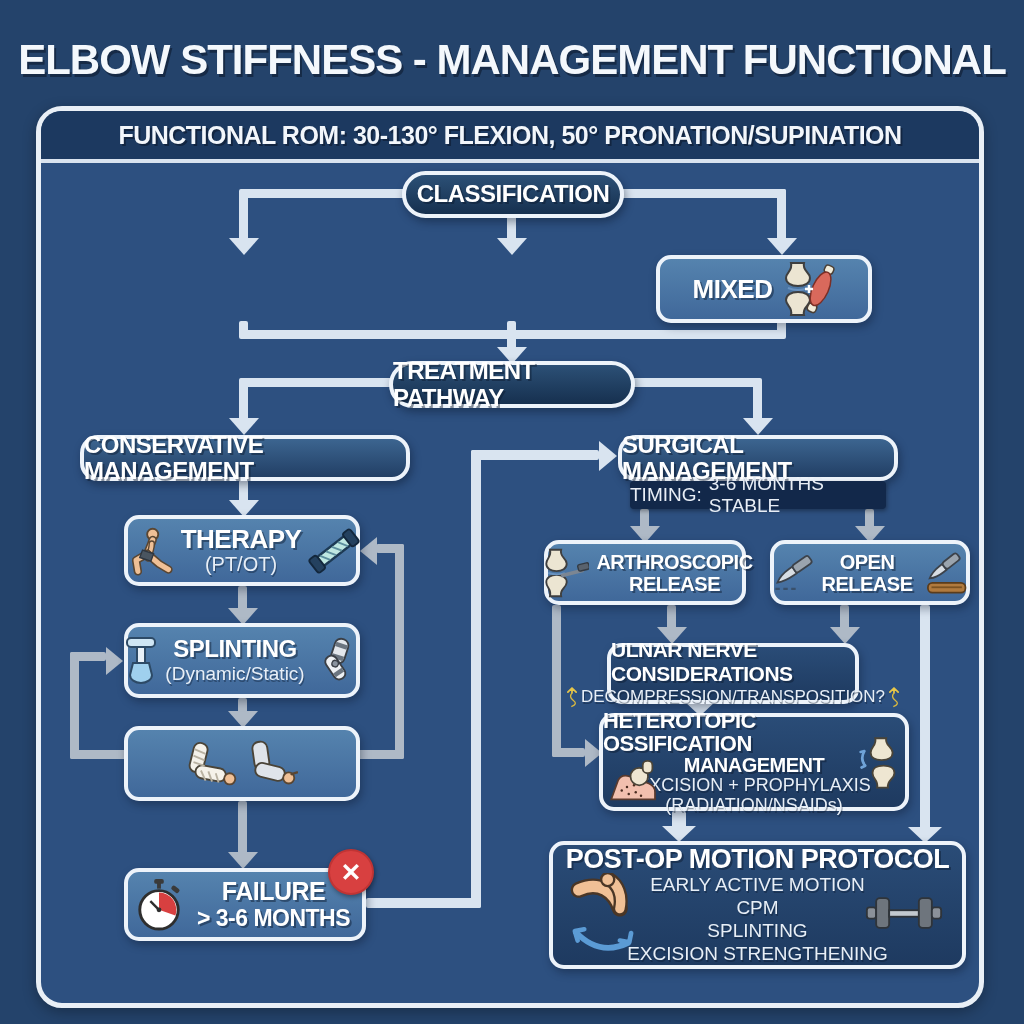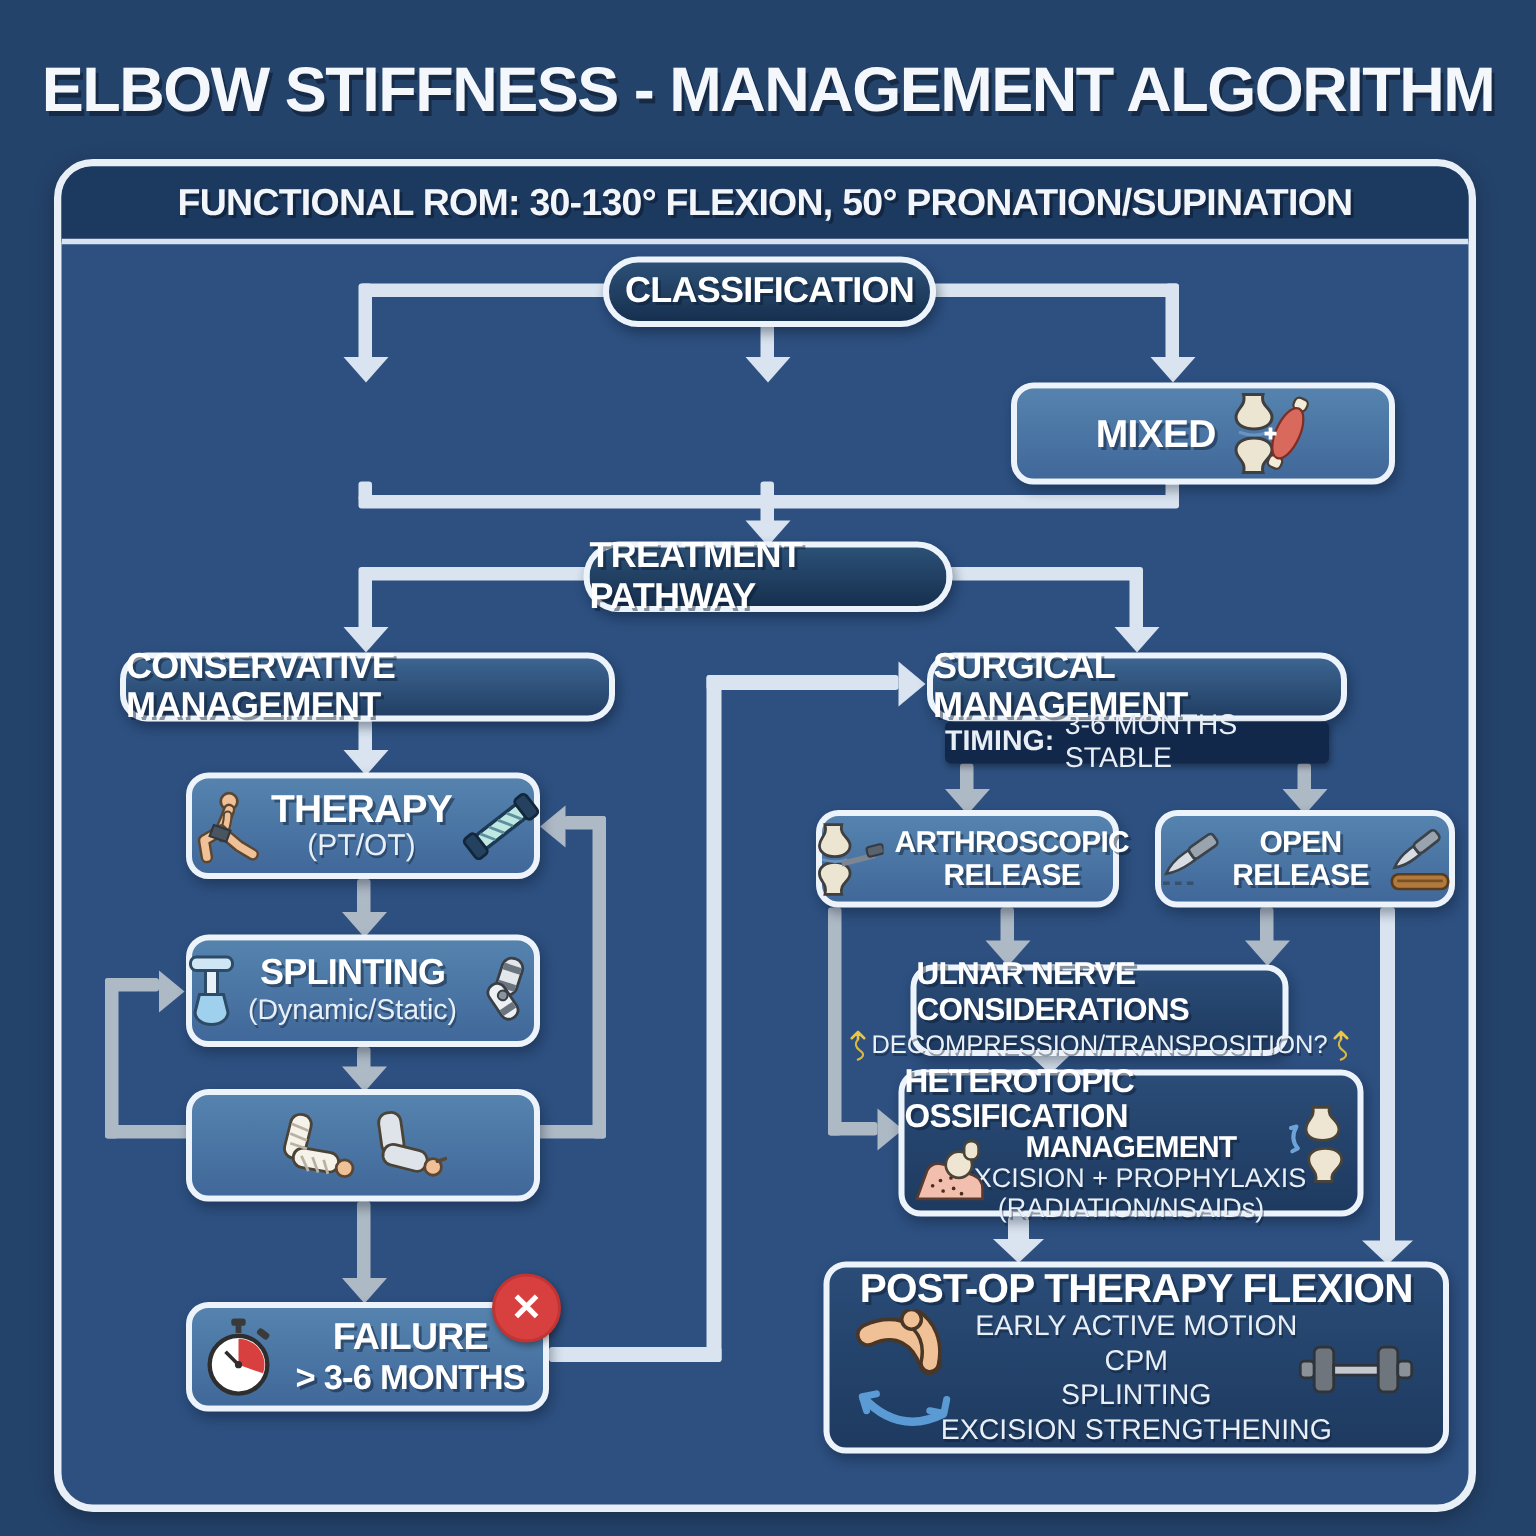--- a/index.html
+++ b/index.html
@@ -80,7 +80,7 @@
 
 <div class="canvas">
 
-  <div class="title">ELBOW STIFFNESS - MANAGEMENT ALGORITHM</div>
+  <div class="title">ELBOW STIFFNESS - MANAGEMENT FUNCTIONAL</div>
 
   <div class="panel">
     <div class="banner">FUNCTIONAL ROM: 30-130° FLEXION, 50° PRONATION/SUPINATION</div>

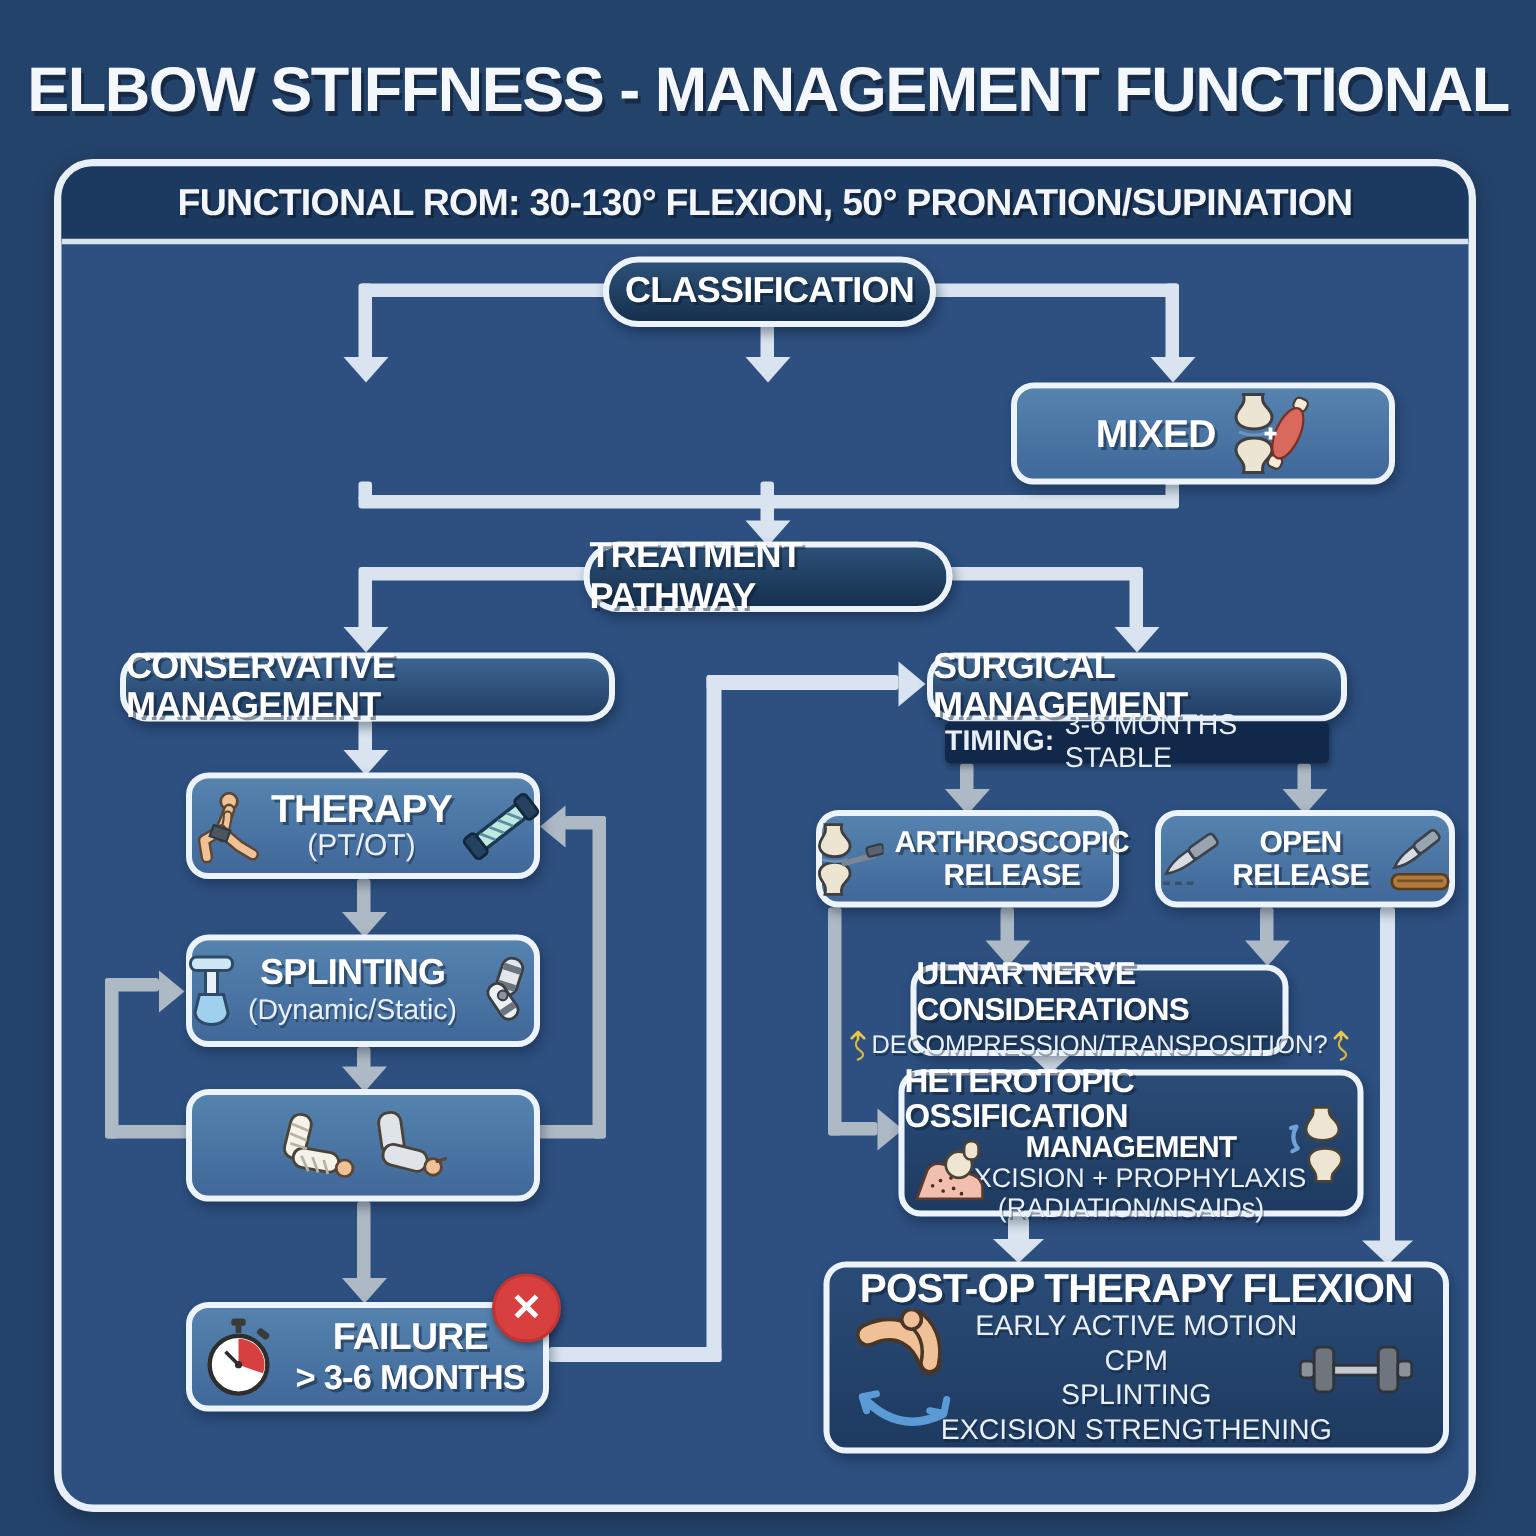--- a/index.html
+++ b/index.html
@@ -157,7 +157,7 @@
 
 
 
-  <div class="node" style="left:674px;top:255px;width:256px;height:68px">
+  <div class="node" style="left:656px;top:255px;width:216px;height:68px">
     <span class="nt" style="font-size:26px">MIXED</span>
     <span class="icon">
       <svg width="56" height="56" viewBox="0 0 56 56">

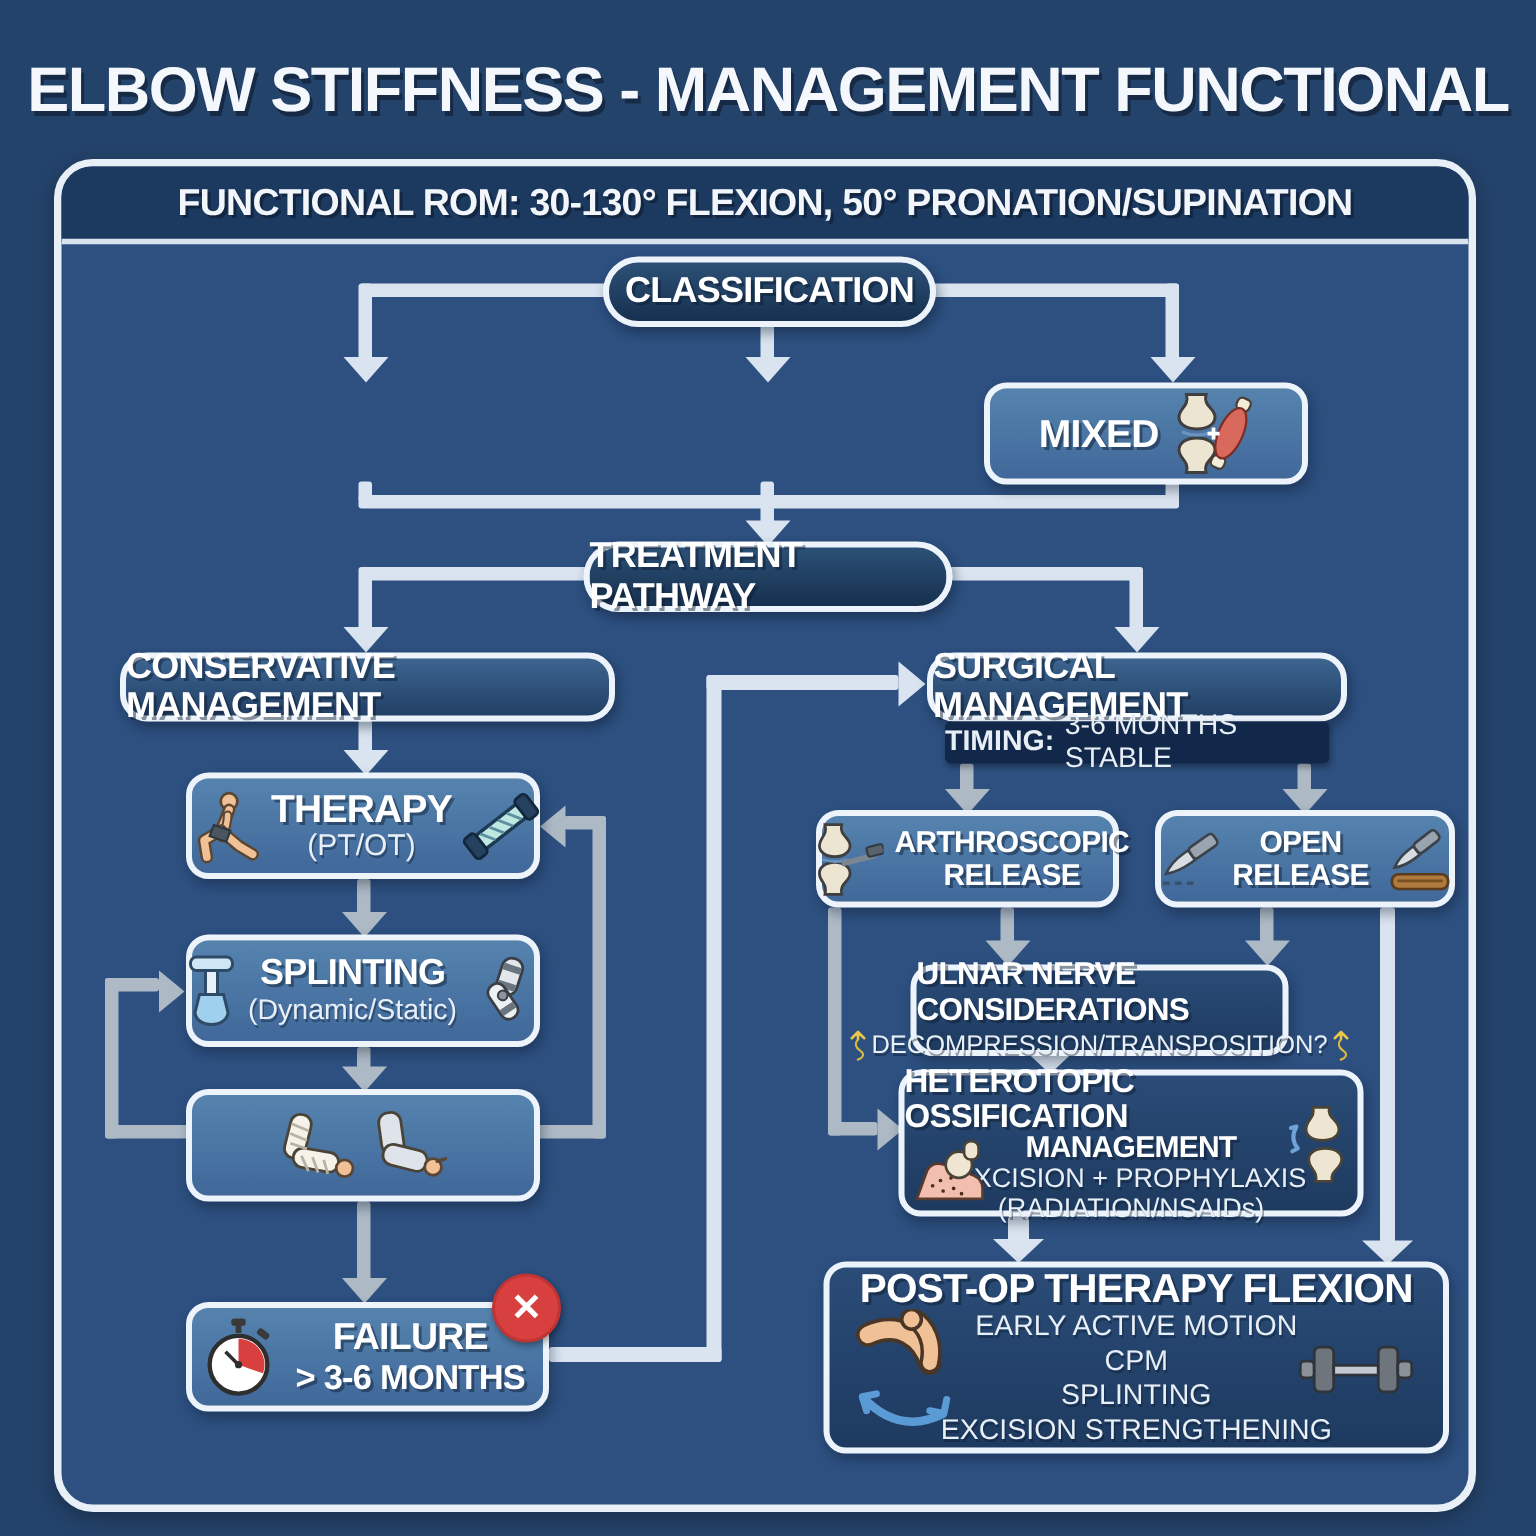--- a/index.html
+++ b/index.html
@@ -187,7 +187,7 @@
   </div>
 
   <div class="timing" style="left:630px;top:481px;width:256px;height:28px">
-    <span style="font-weight:700">TIMING:</span>
+    <span style="font-weight:400">TIMING:</span>
     <span>3-6 MONTHS STABLE</span>
   </div>
 

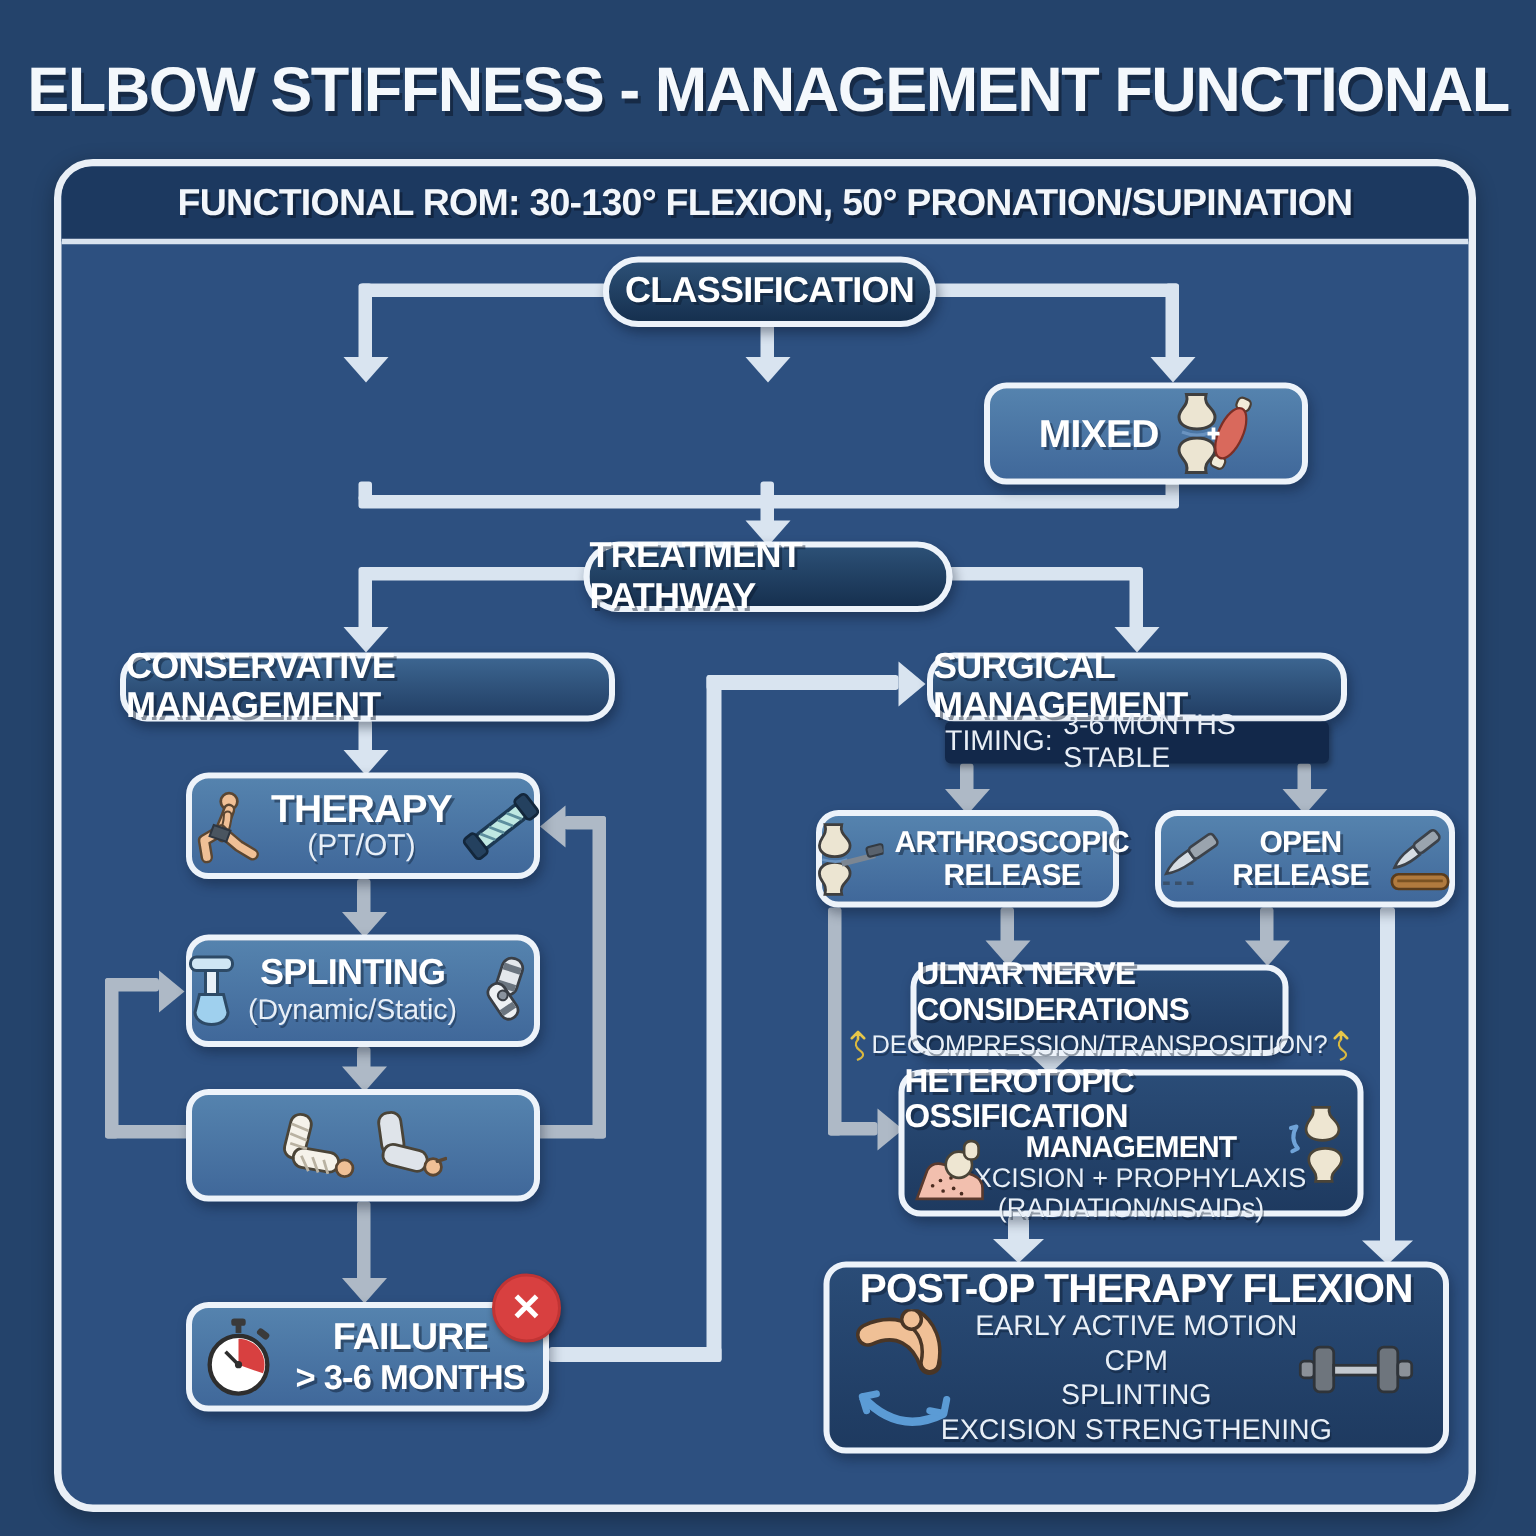--- a/index.html
+++ b/index.html
@@ -380,7 +380,7 @@
   </div>
 
   <div class="darkbox" style="left:549px;top:841px;width:417px;height:128px">
-    <span class="nt" style="font-size:27px">POST-OP THERAPY FLEXION</span>
+    <span class="nt" style="font-size:27px">POST-OP MOTION PROTOCOL</span>
     <span class="ns" style="font-size:19px;line-height:1.2">EARLY ACTIVE MOTION</span>
     <span class="ns" style="font-size:19px;line-height:1.2">CPM</span>
     <span class="ns" style="font-size:19px;line-height:1.2">SPLINTING</span>

